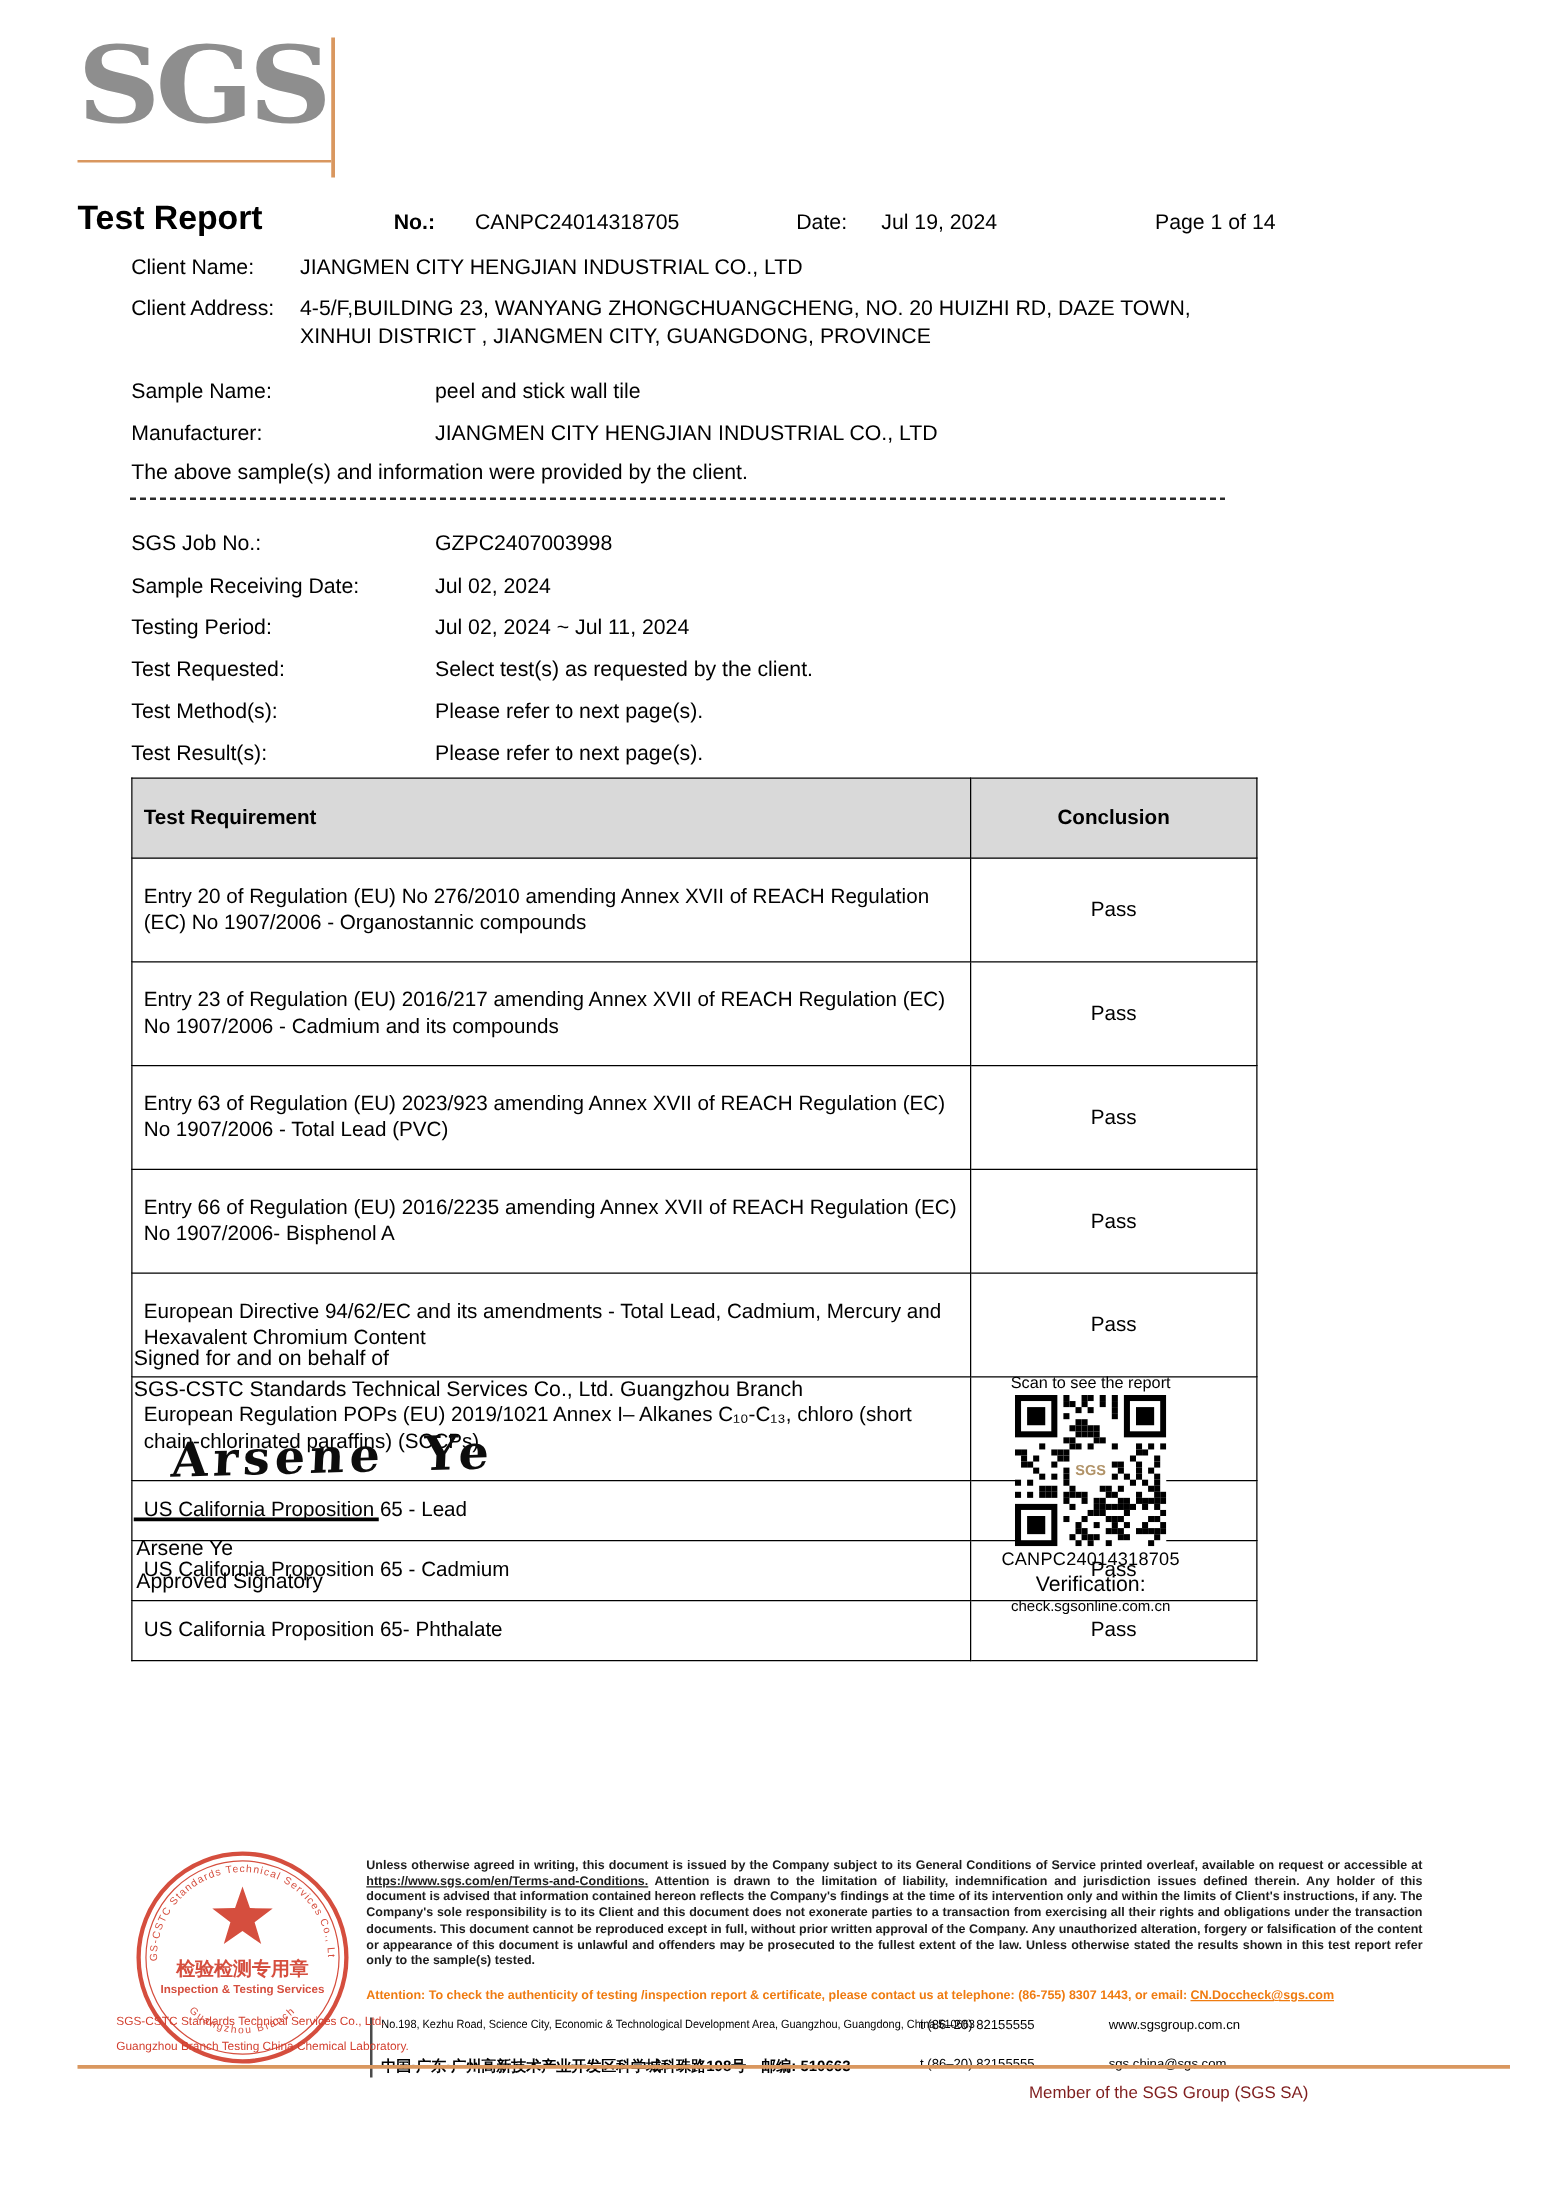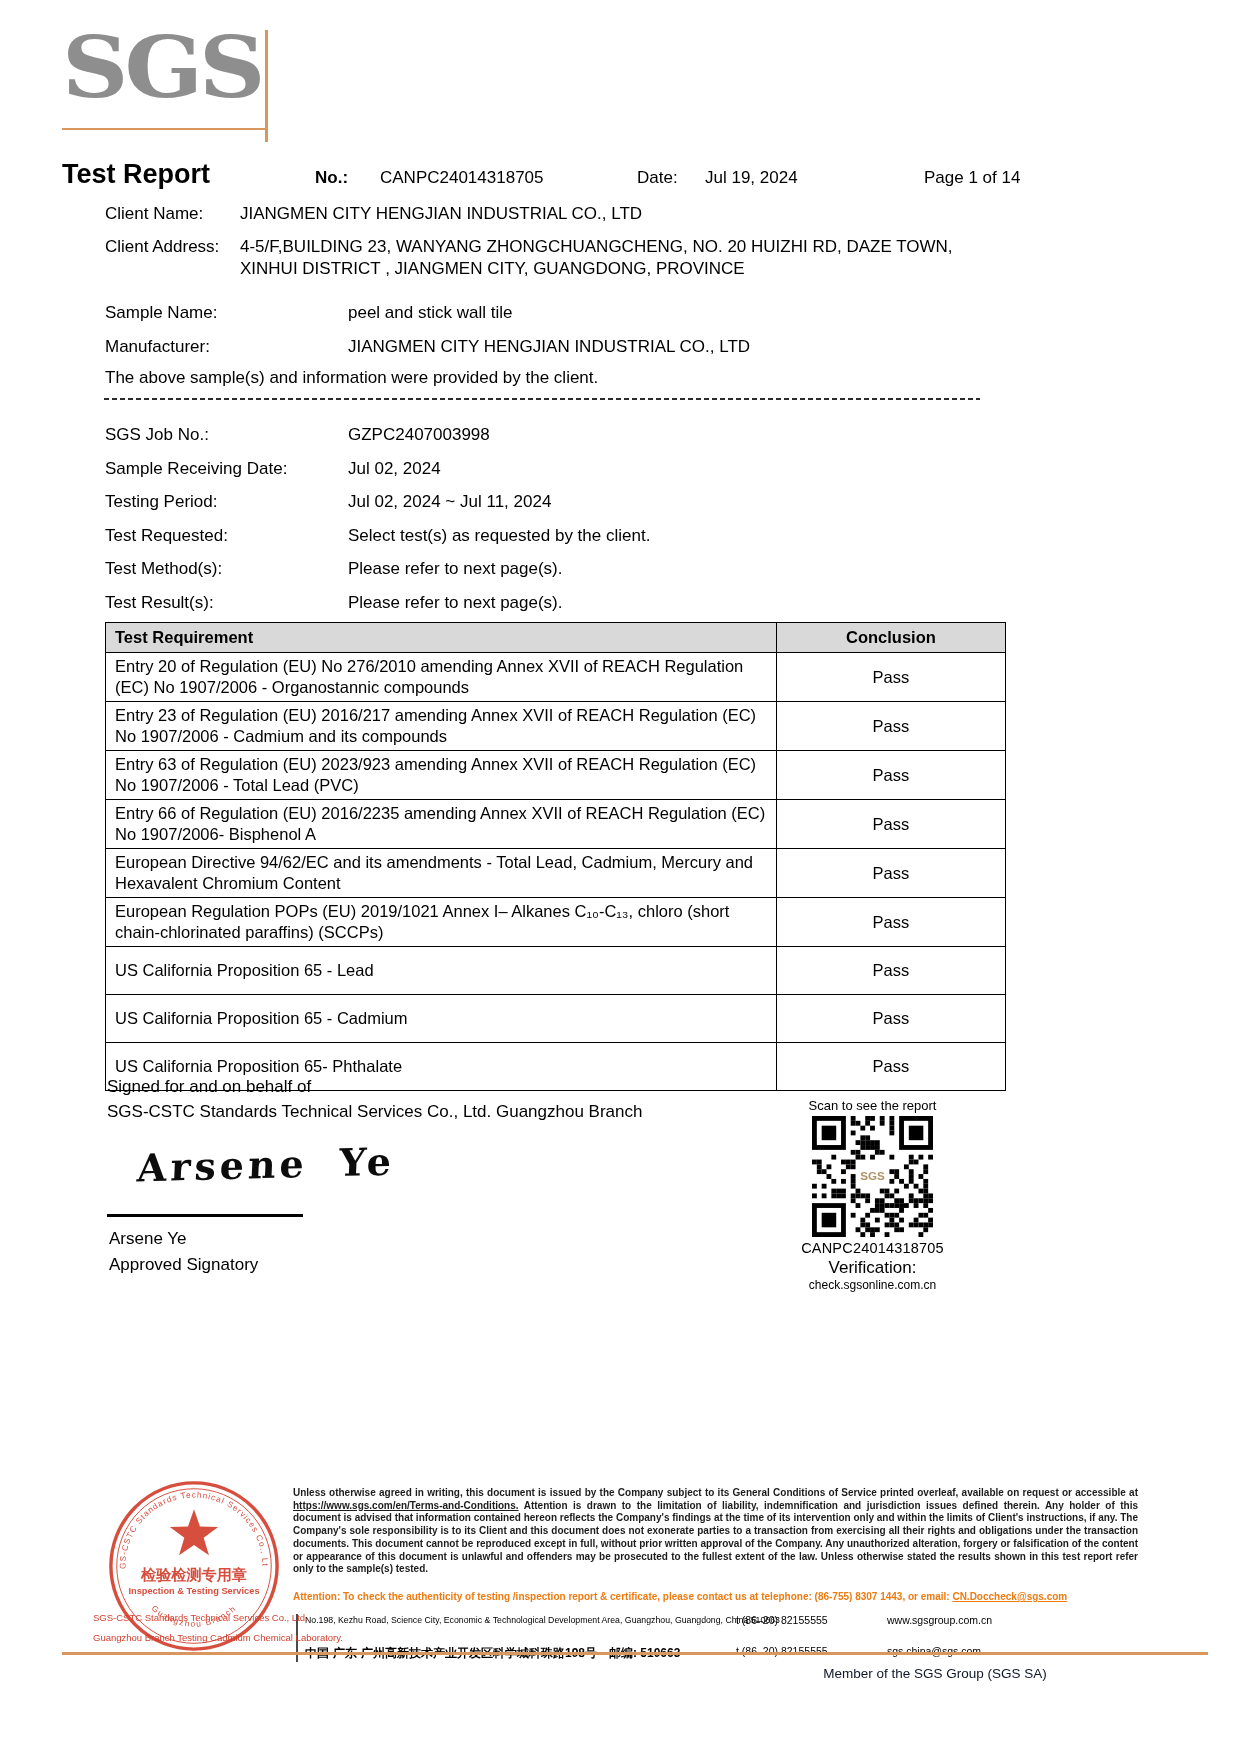--- a/index.html
+++ b/index.html
@@ -38,7 +38,7 @@
   
   .req-table{position:absolute;left:105px;top:622px;width:901px;border-collapse:collapse;
              font-size:16.5px;}
-  .req-table th,.req-table td{border:1.6px solid #000;padding:3px 9px;margin-left:40px;}
+  .req-table th,.req-table td{border:1.6px solid #000;padding:20px 9px;margin-left:40px;}
   .req-table th{background:#d9d9d9;text-align:left;font-weight:bold;height:23px;}
   .req-table th.concl{text-align:center;}
   .req-table td.req{width:660px;line-height:21px;}

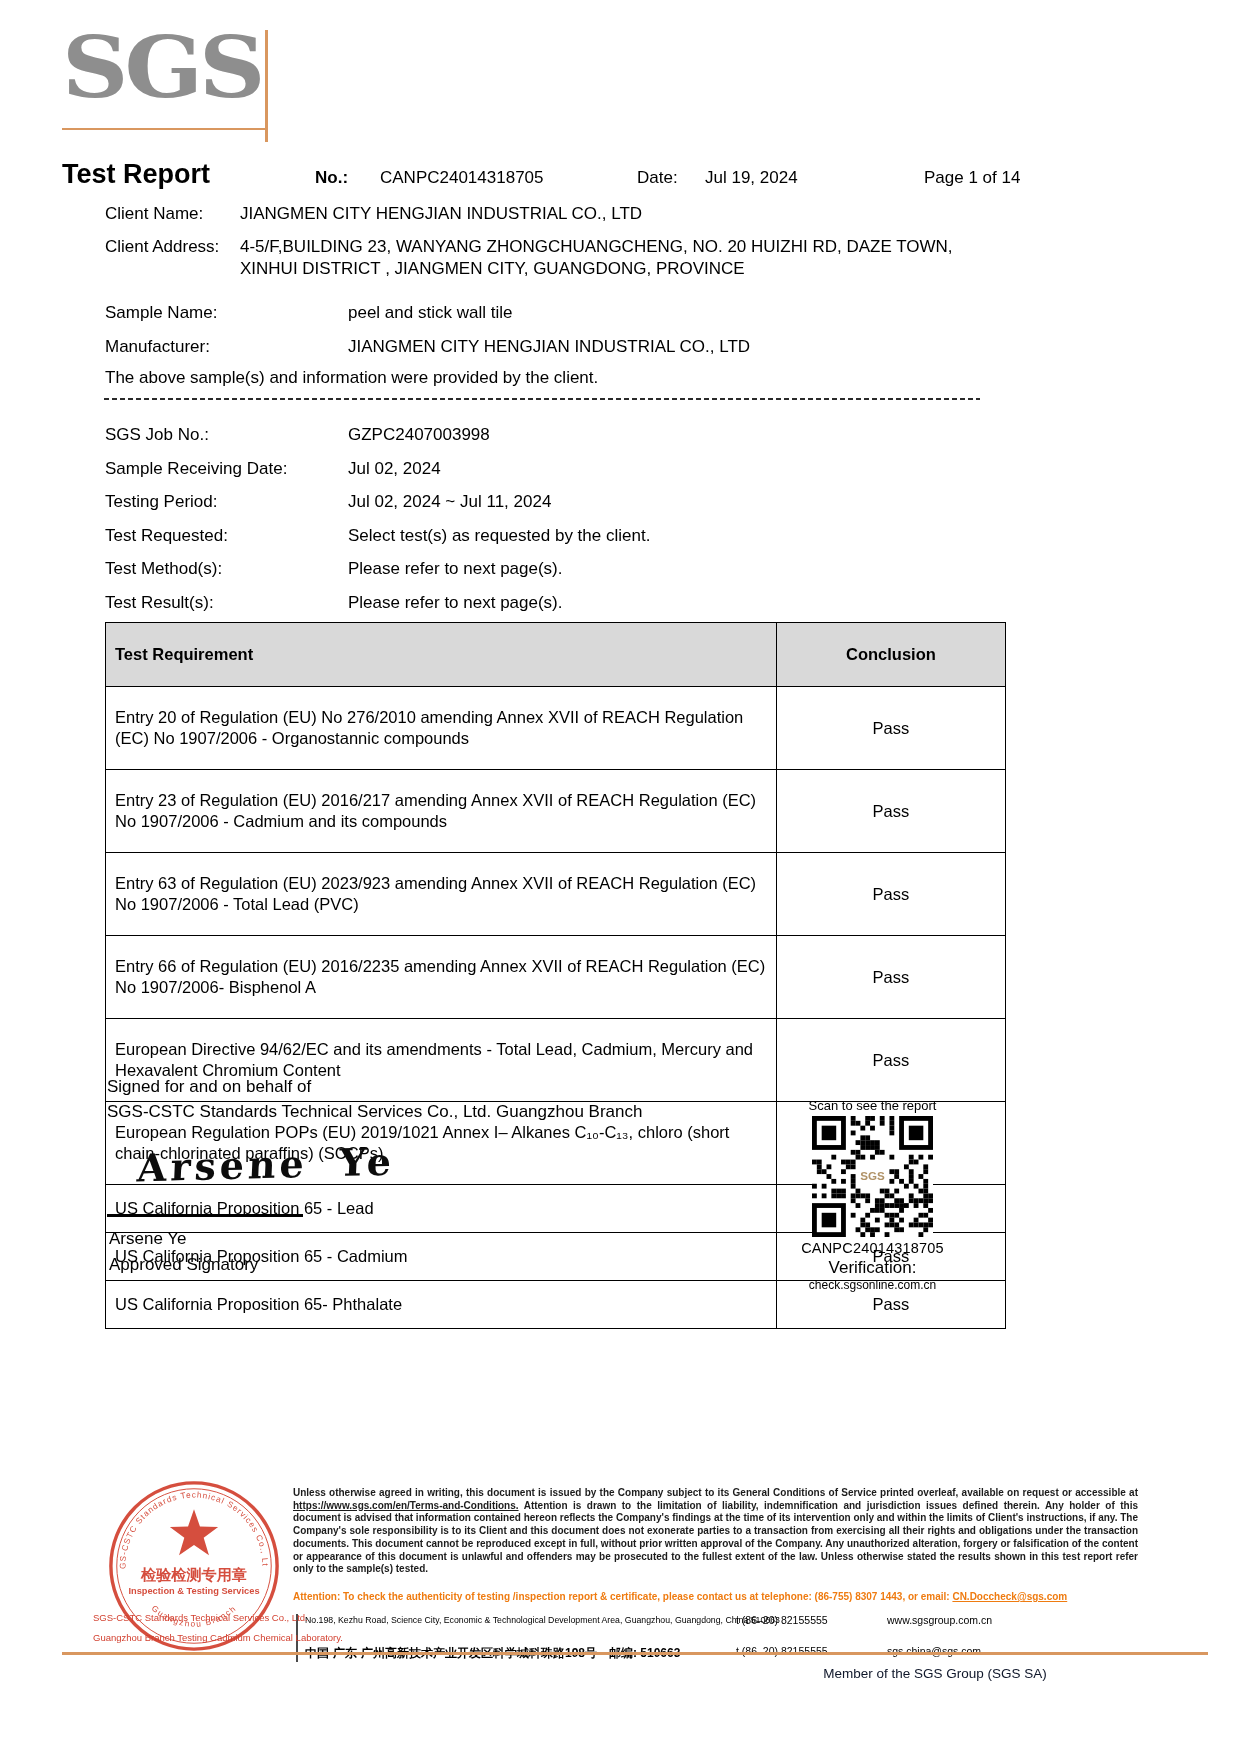--- a/index.html
+++ b/index.html
@@ -408,7 +408,7 @@
   </svg>
   <div class="stamp-co">
     <div>SGS-CSTC Standards Technical Services Co., Ltd.</div>
-    <div>Guangzhou Branch Testing Cadmium Chemical Laboratory.</div>
+    <div>Guangzhou Branch Testing China Chemical Laboratory.</div>
   </div>
 
   <div class="legal"><span>Unless otherwise agreed in writing, this document is issued by the Company subject to its General Conditions of Service printed overleaf, available on request or accessible at </span><span class="u">https://www.sgs.com/en/Terms-and-Conditions.</span><span> Attention is drawn to the limitation of liability, indemnification and jurisdiction issues defined therein. Any holder of this document is advised that information contained hereon reflects the Company's findings at the time of its intervention only and within the limits of Client's instructions, if any. The Company's sole responsibility is to its Client and this document does not exonerate parties to a transaction from exercising all their rights and obligations under the transaction documents. This document cannot be reproduced except in full, without prior written approval of the Company. Any unauthorized alteration, forgery or falsification of the content or appearance of this document is unlawful and offenders may be prosecuted to the fullest extent of the law. Unless otherwise stated the results shown in this test report refer only to the sample(s) tested.</span></div>

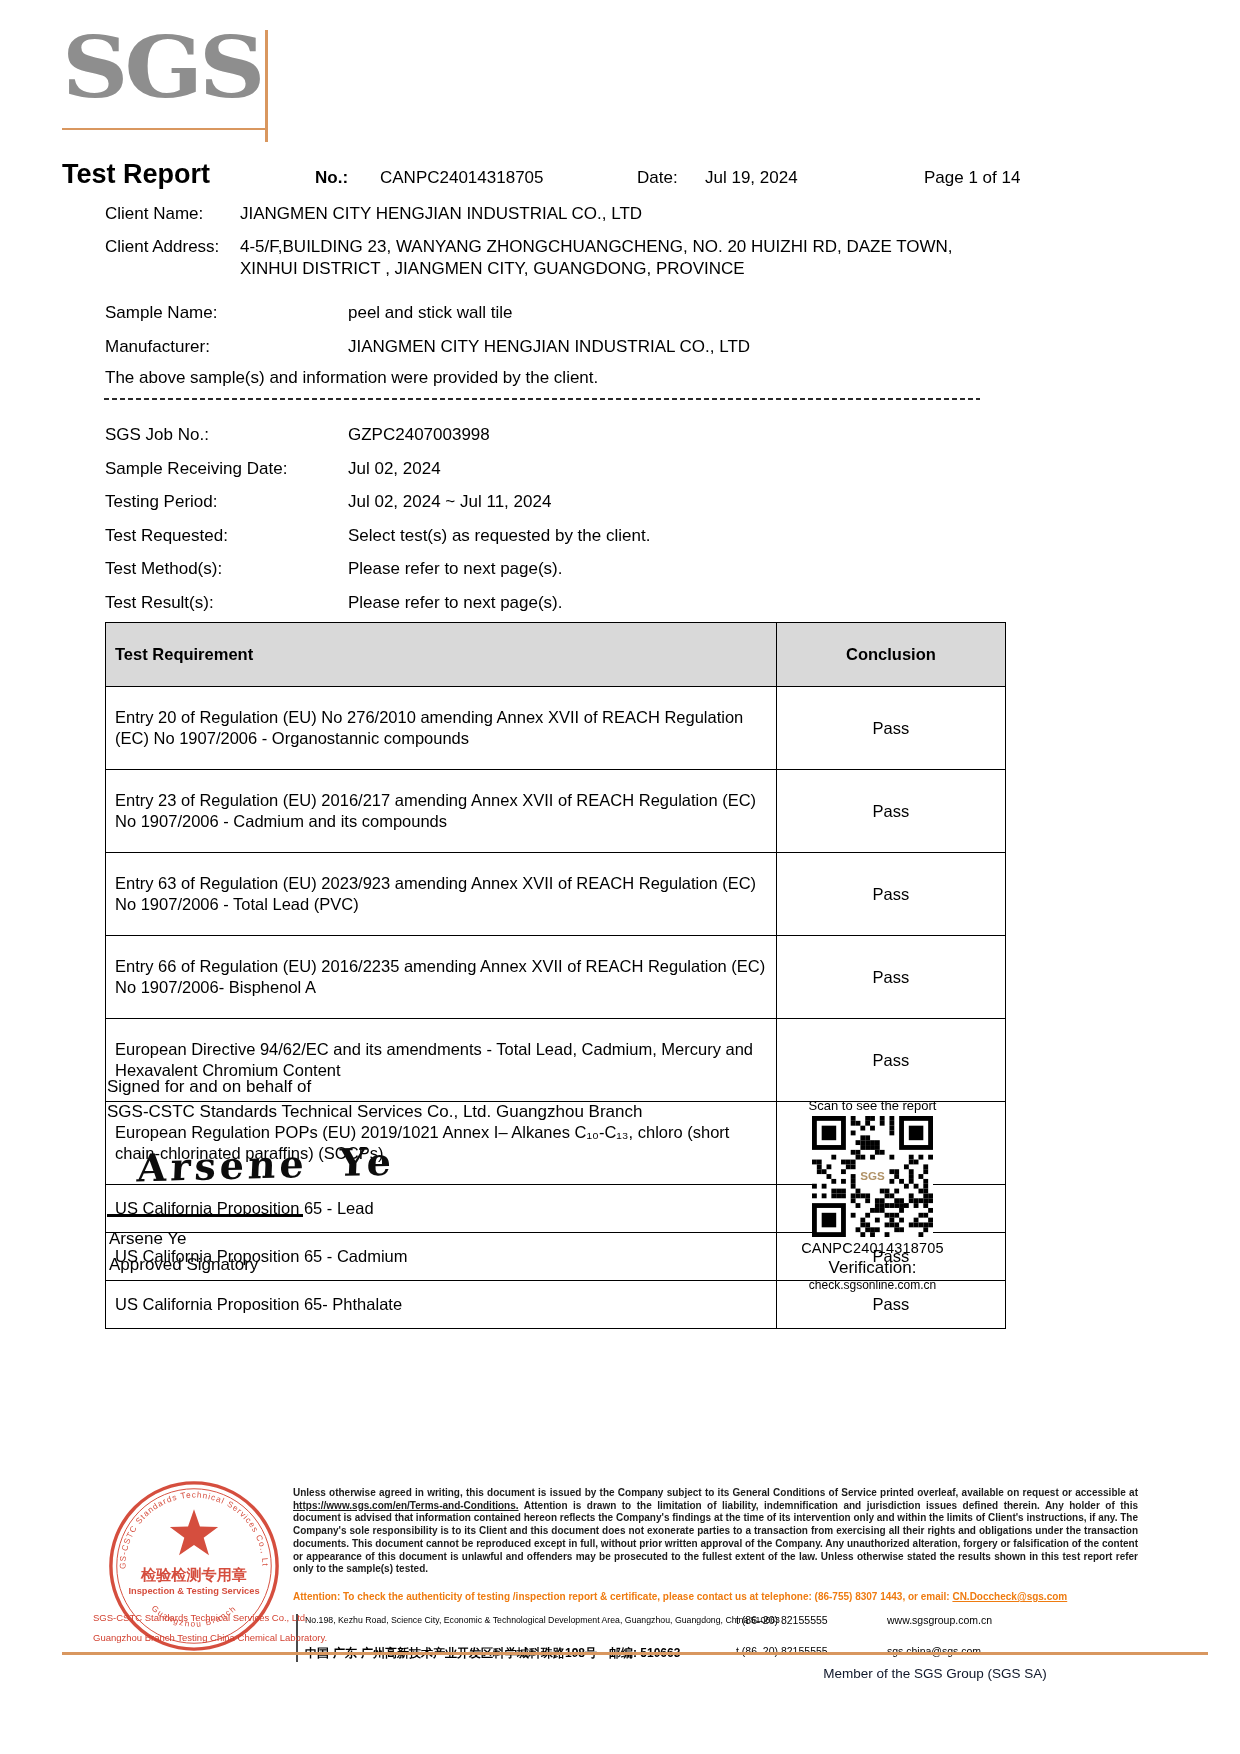--- a/index.html
+++ b/index.html
@@ -79,7 +79,7 @@
   .phone{font-size:10.5px;}
   .web{font-size:10.5px;}
   .footer-rule{position:absolute;left:62px;top:1652px;width:1146px;height:2.5px;background:#d9975f;}
-  .member{position:absolute;left:700px;top:1666px;width:470px;text-align:center;font-size:13.5px;color:#0f172a;}
+  .member{position:absolute;left:700px;top:1666px;width:470px;text-align:center;font-size:13.5px;color:#7f1d1d;}
   .u{text-decoration:underline;}
 </style>
 </head>

